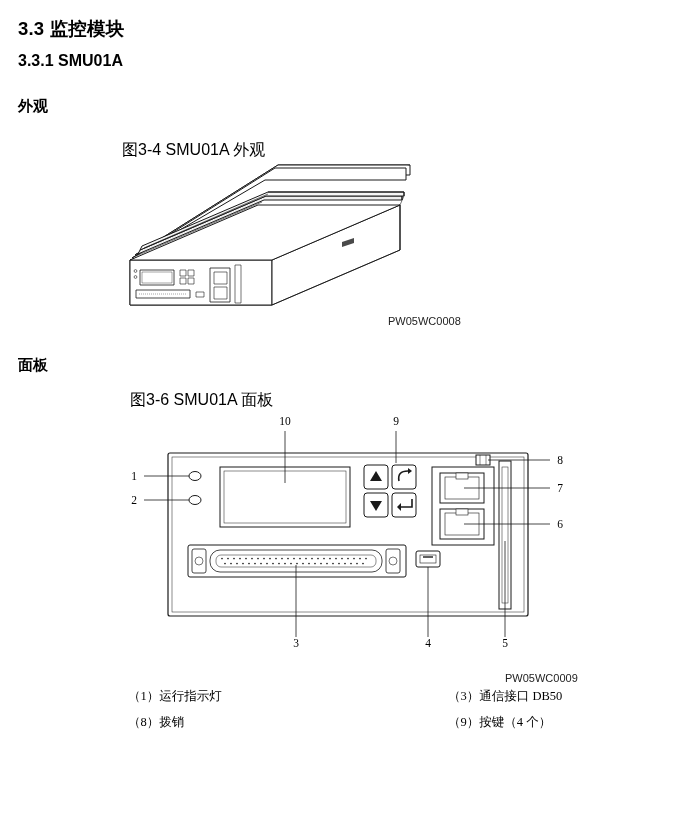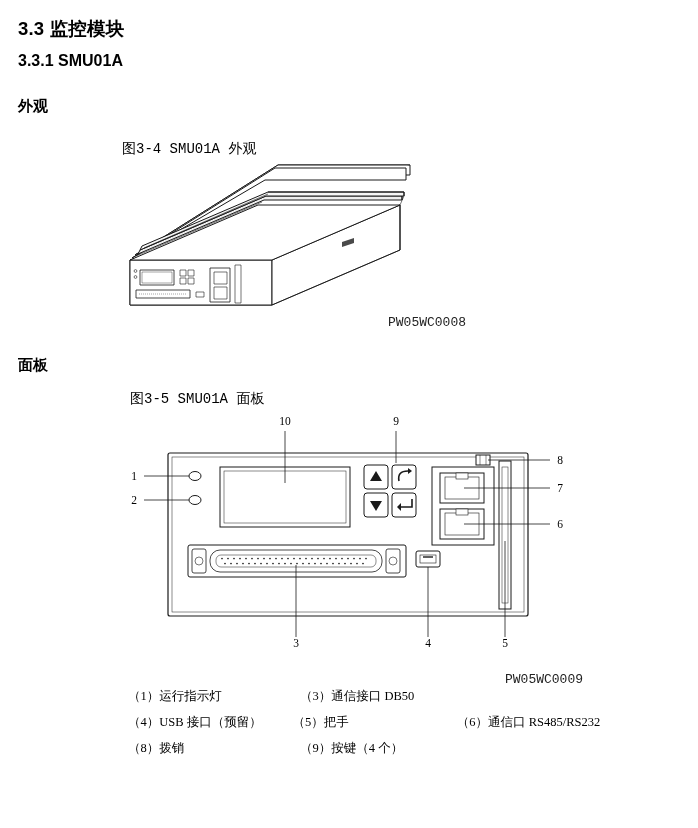--- a/index.html
+++ b/index.html
@@ -49,8 +49,8 @@
 
   .figcaption {
     position: absolute;
-    font-family: Liberation Mono, monospace;
-    font-size: 14px;
+    font-family: Liberation Sans, sans-serif;
+    font-size: 16px;
   }
   #fig1-caption { left: 122px; top: 140px; }
   #fig2-caption { left: 130px; top: 390px; }

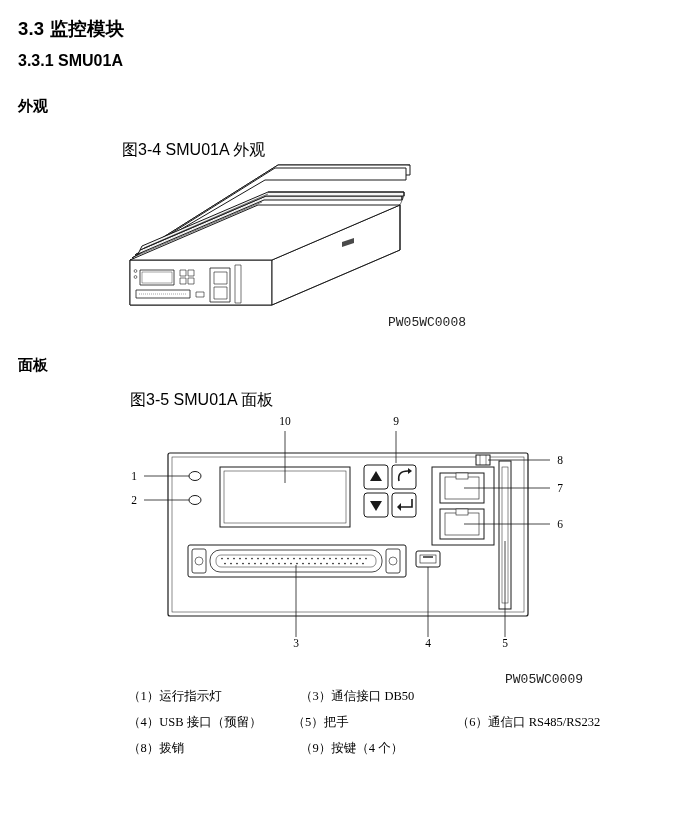--- a/index.html
+++ b/index.html
@@ -57,8 +57,8 @@
 
   .figcode {
     position: absolute;
-    font-family: Liberation Mono, monospace;
-    font-size: 13px;
+    font-family: Liberation Sans, sans-serif;
+    font-size: 11px;
     color: #222;
   }
   #fig1-code { left: 388px; top: 315px; }

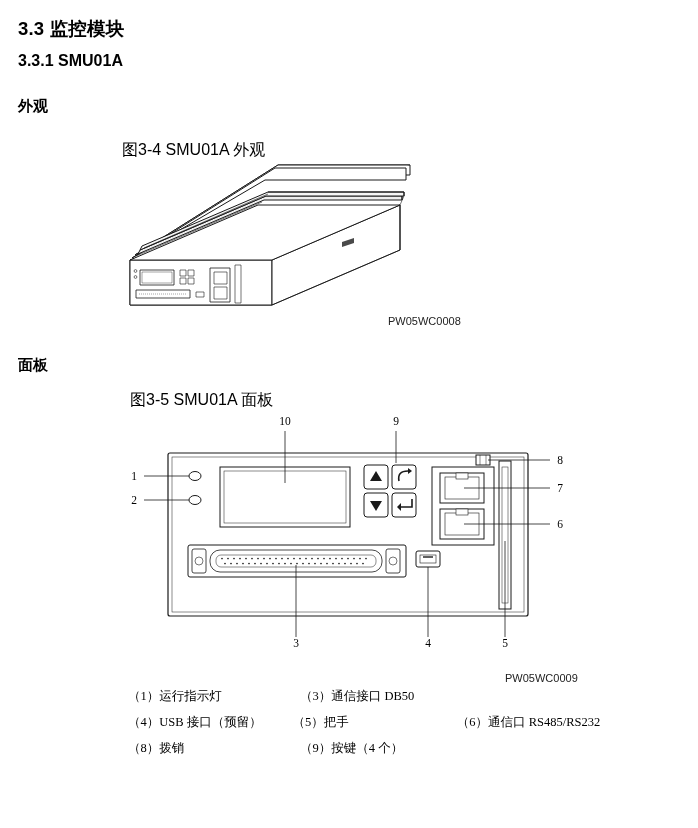--- a/index.html
+++ b/index.html
@@ -174,7 +174,7 @@
   </div>
 
   <div class="h4" id="heading-panel">面板</div>
-  <div class="figcaption" id="fig2-caption">图3-5  SMU01A 面板</div>
+  <div class="figcaption" id="fig2-caption">图3-6  SMU01A 面板</div>
   <div class="figcode" id="fig2-code">PW05WC0009</div>
 
   <div id="figure2">

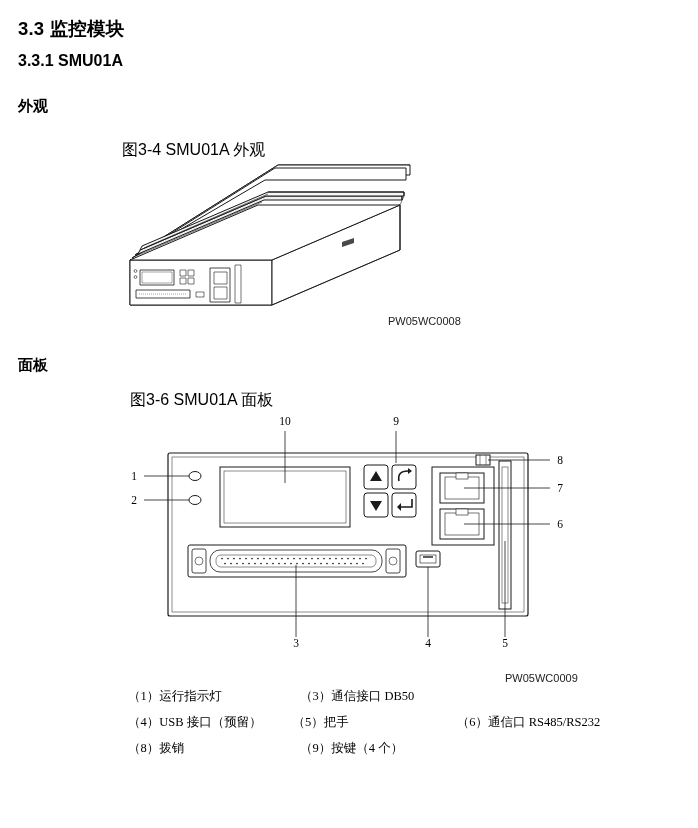--- a/index.html
+++ b/index.html
@@ -94,6 +94,7 @@
   .legend-row {
     display: flex;
     margin-bottom: 9px;
+    justify-content: space-between;
   }
   .legend-item {
     width: 172px;

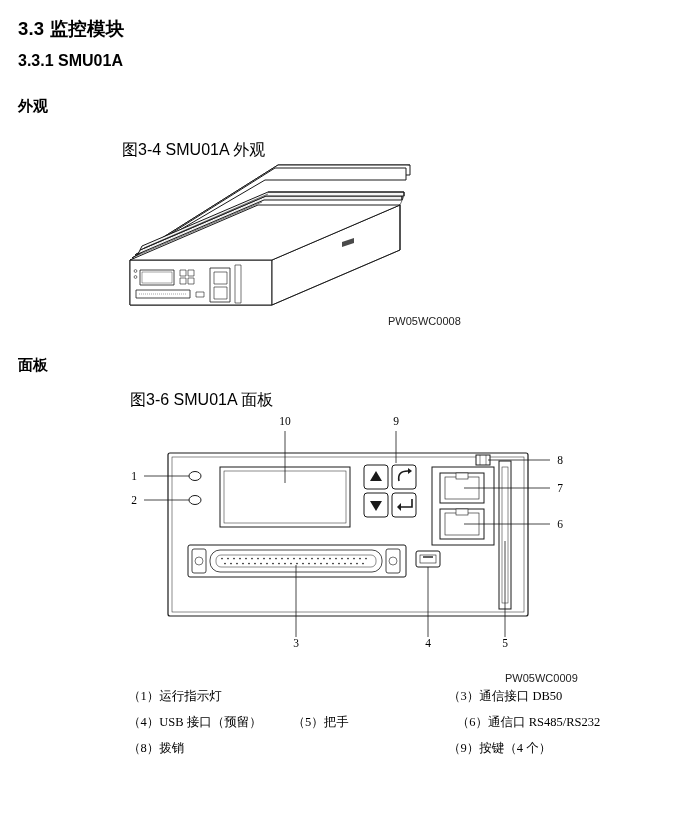--- a/index.html
+++ b/index.html
@@ -330,11 +330,6 @@
       <span class="legend-item wide">（3）通信接口 DB50</span>
     </div>
     <div class="legend-row">
-      <span class="legend-item">（4）USB 接口（预留）</span>
-      <span class="legend-item">（5）把手</span>
-      <span class="legend-item wide">（6）通信口 RS485/RS232</span>
-    </div>
-    <div class="legend-row">
       <span class="legend-item">（8）拨销</span>
       <span class="legend-item wide">（9）按键（4 个）</span>
     </div>

